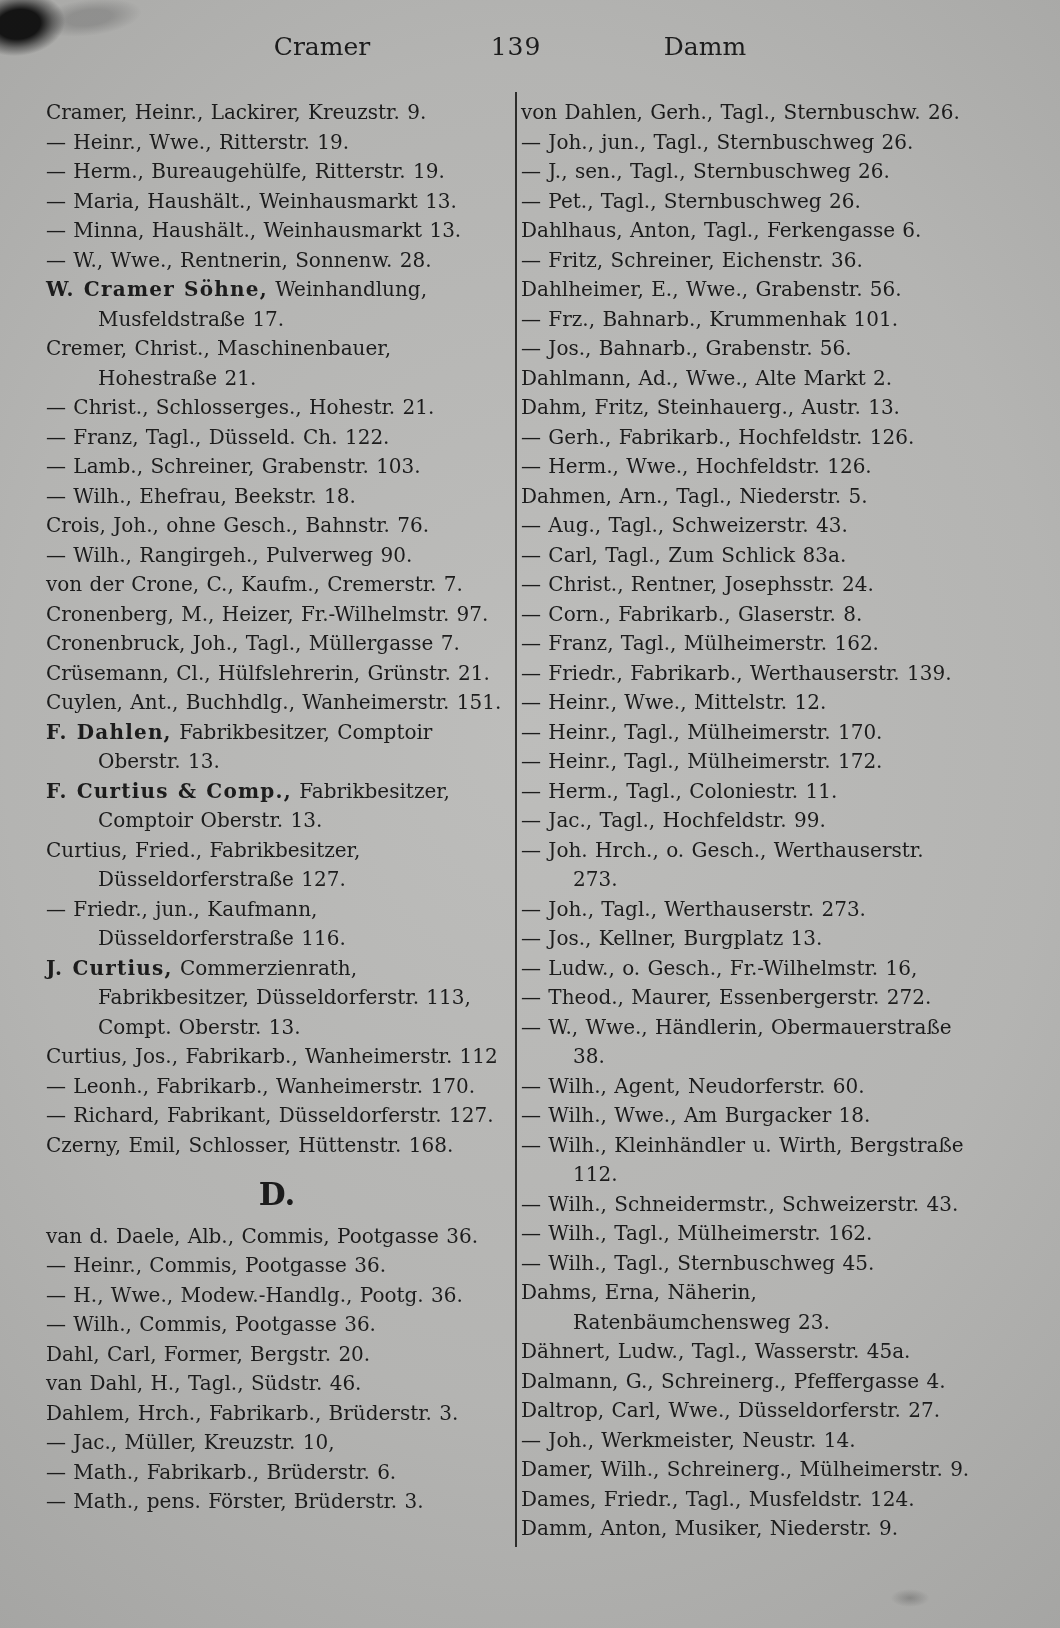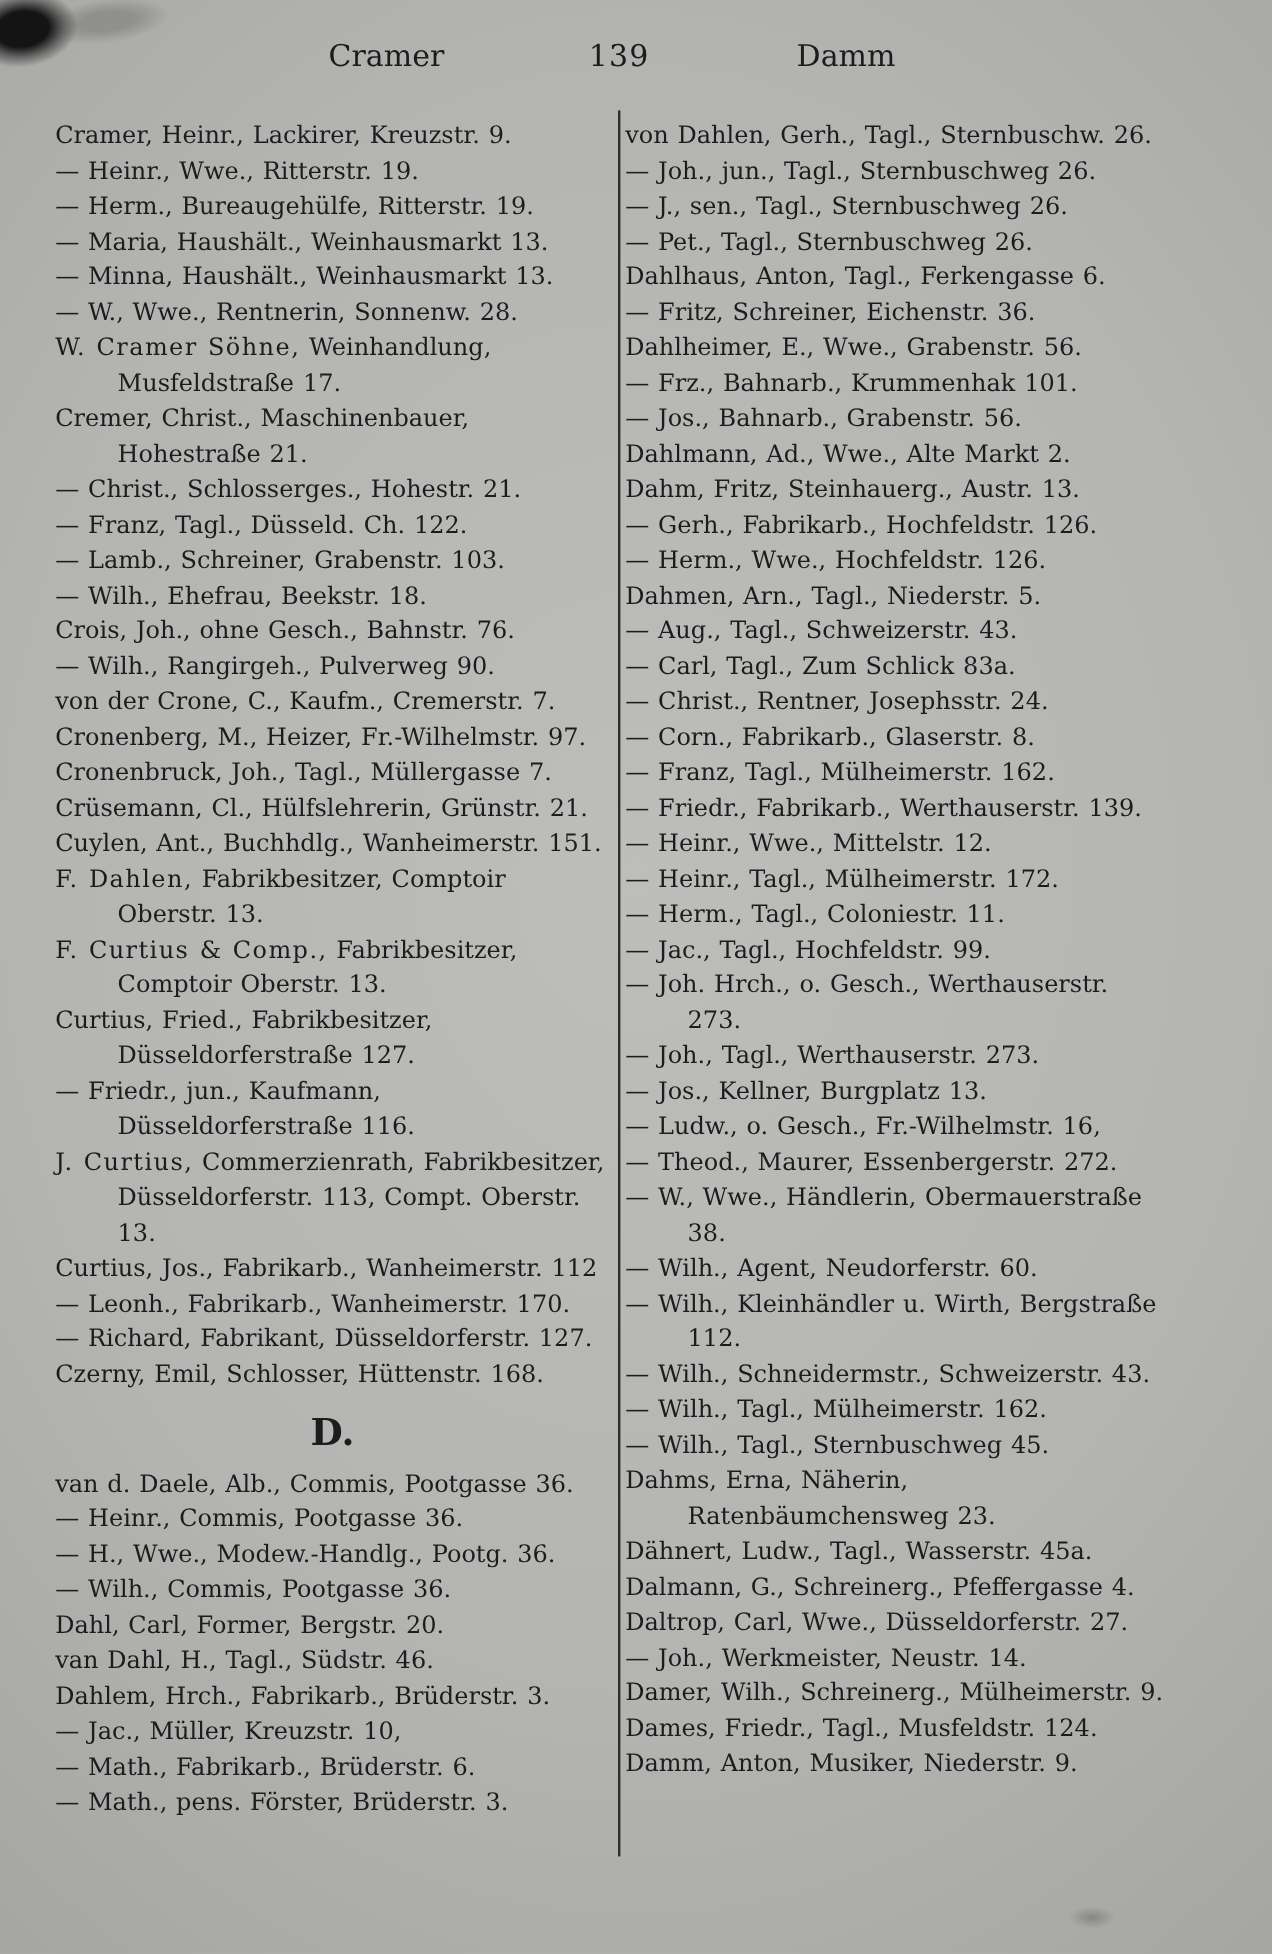--- a/index.html
+++ b/index.html
@@ -33,7 +33,7 @@
   .col-left{left:46px;width:462px;}
   .col-right{left:521px;width:452px;}
   .entry{padding-left:52px;text-indent:-52px;word-spacing:1px;}
-  .lead{font-weight:normal;letter-spacing:1.2px;}
+  .lead{font-weight:bold;letter-spacing:1.2px;}
   .section-heading{
     text-align:center;font-weight:bold;font-size:31px;
     padding:20px 0 12px 0;

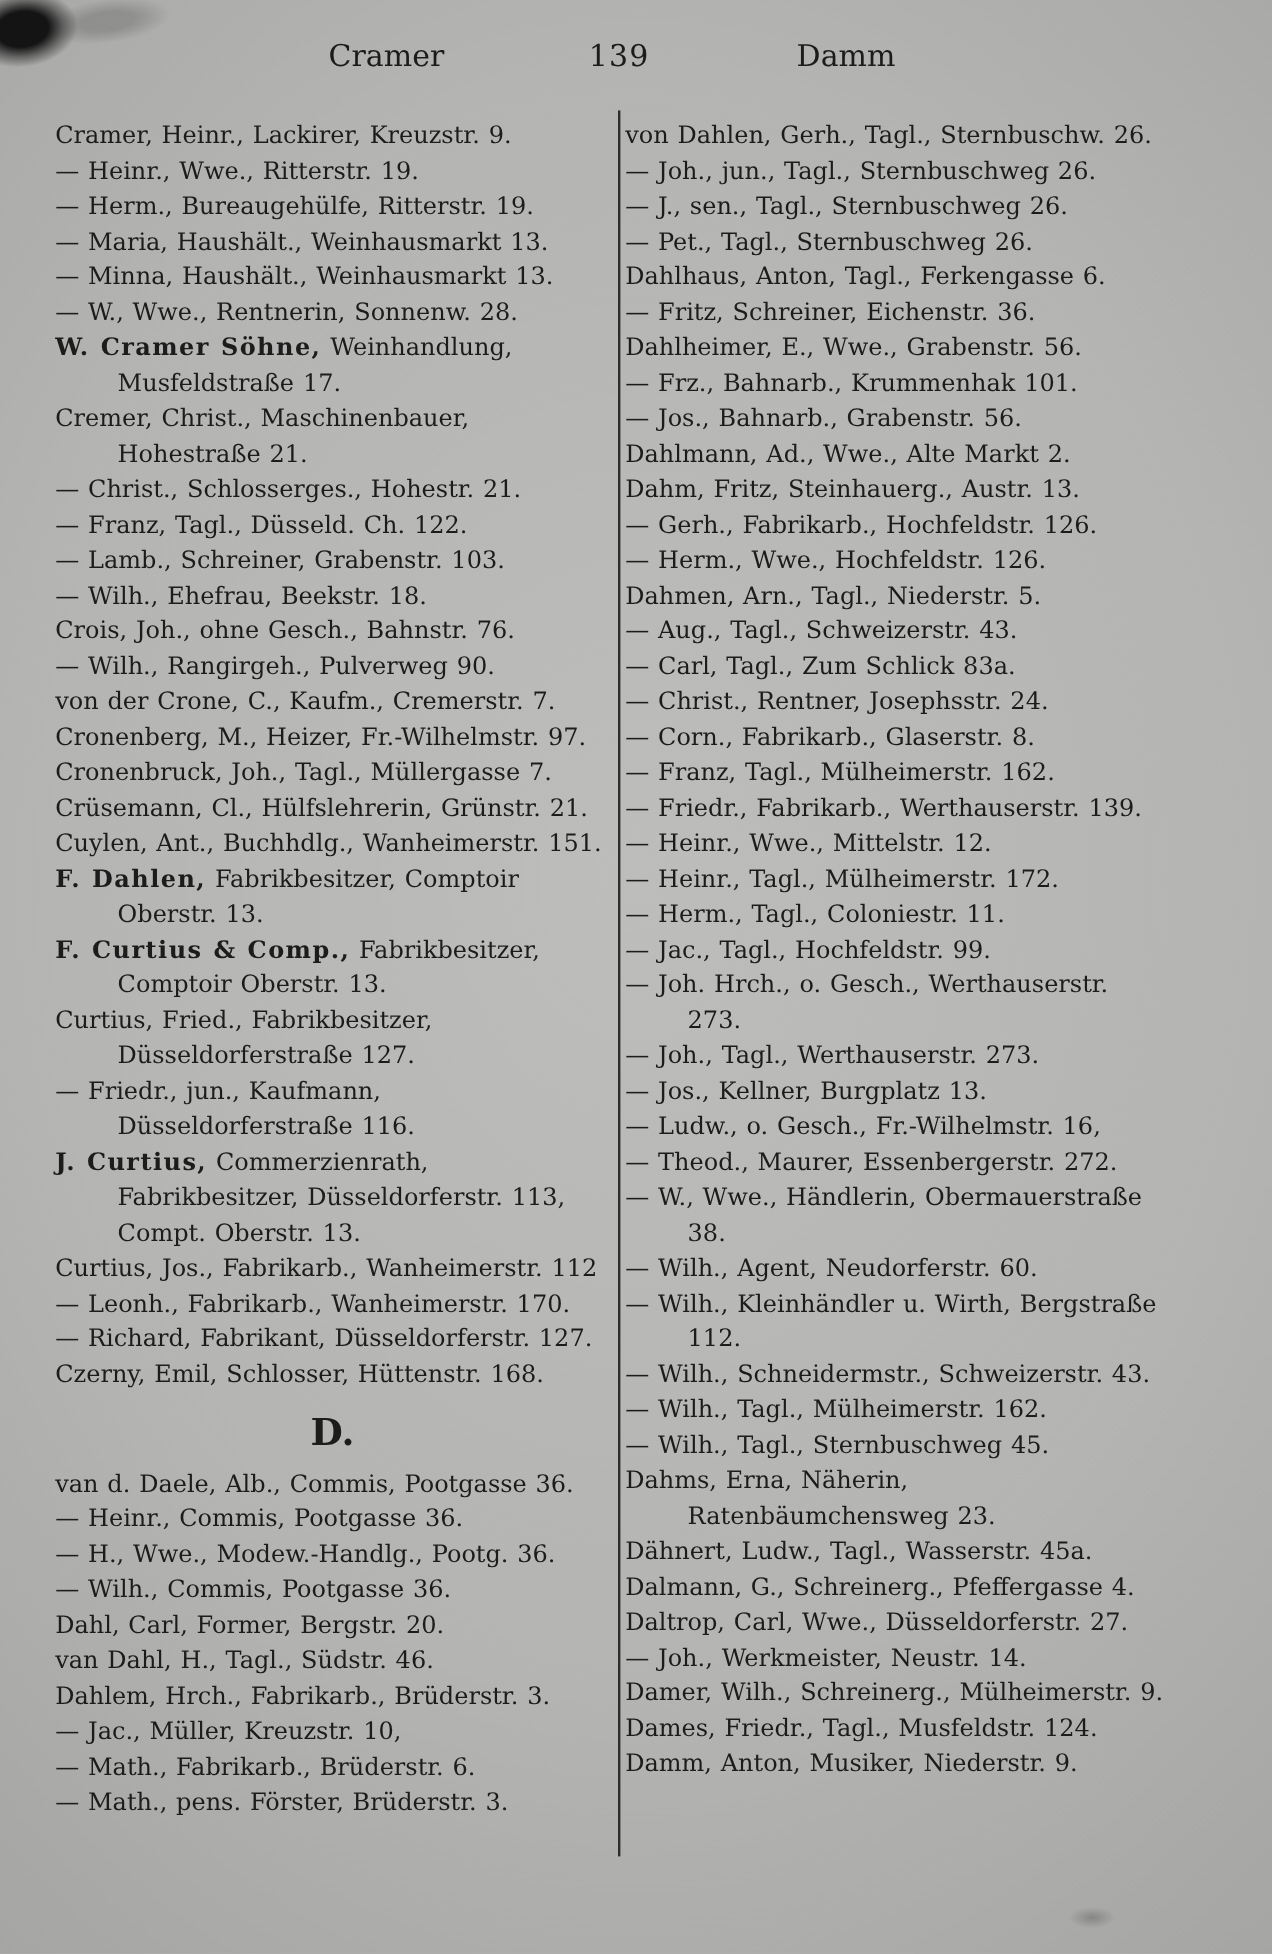--- a/index.html
+++ b/index.html
@@ -116,6 +116,7 @@
     <div class="entry">— Franz, Tagl., Mülheimerstr. 162.</div>
     <div class="entry">— Friedr., Fabrikarb., Werthauserstr. 139.</div>
     <div class="entry">— Heinr., Wwe., Mittelstr. 12.</div>
+    <div class="entry">— Heinr., Tagl., Mülheimerstr. 170.</div>
     <div class="entry">— Heinr., Tagl., Mülheimerstr. 172.</div>
     <div class="entry">— Herm., Tagl., Coloniestr. 11.</div>
     <div class="entry">— Jac., Tagl., Hochfeldstr. 99.</div>

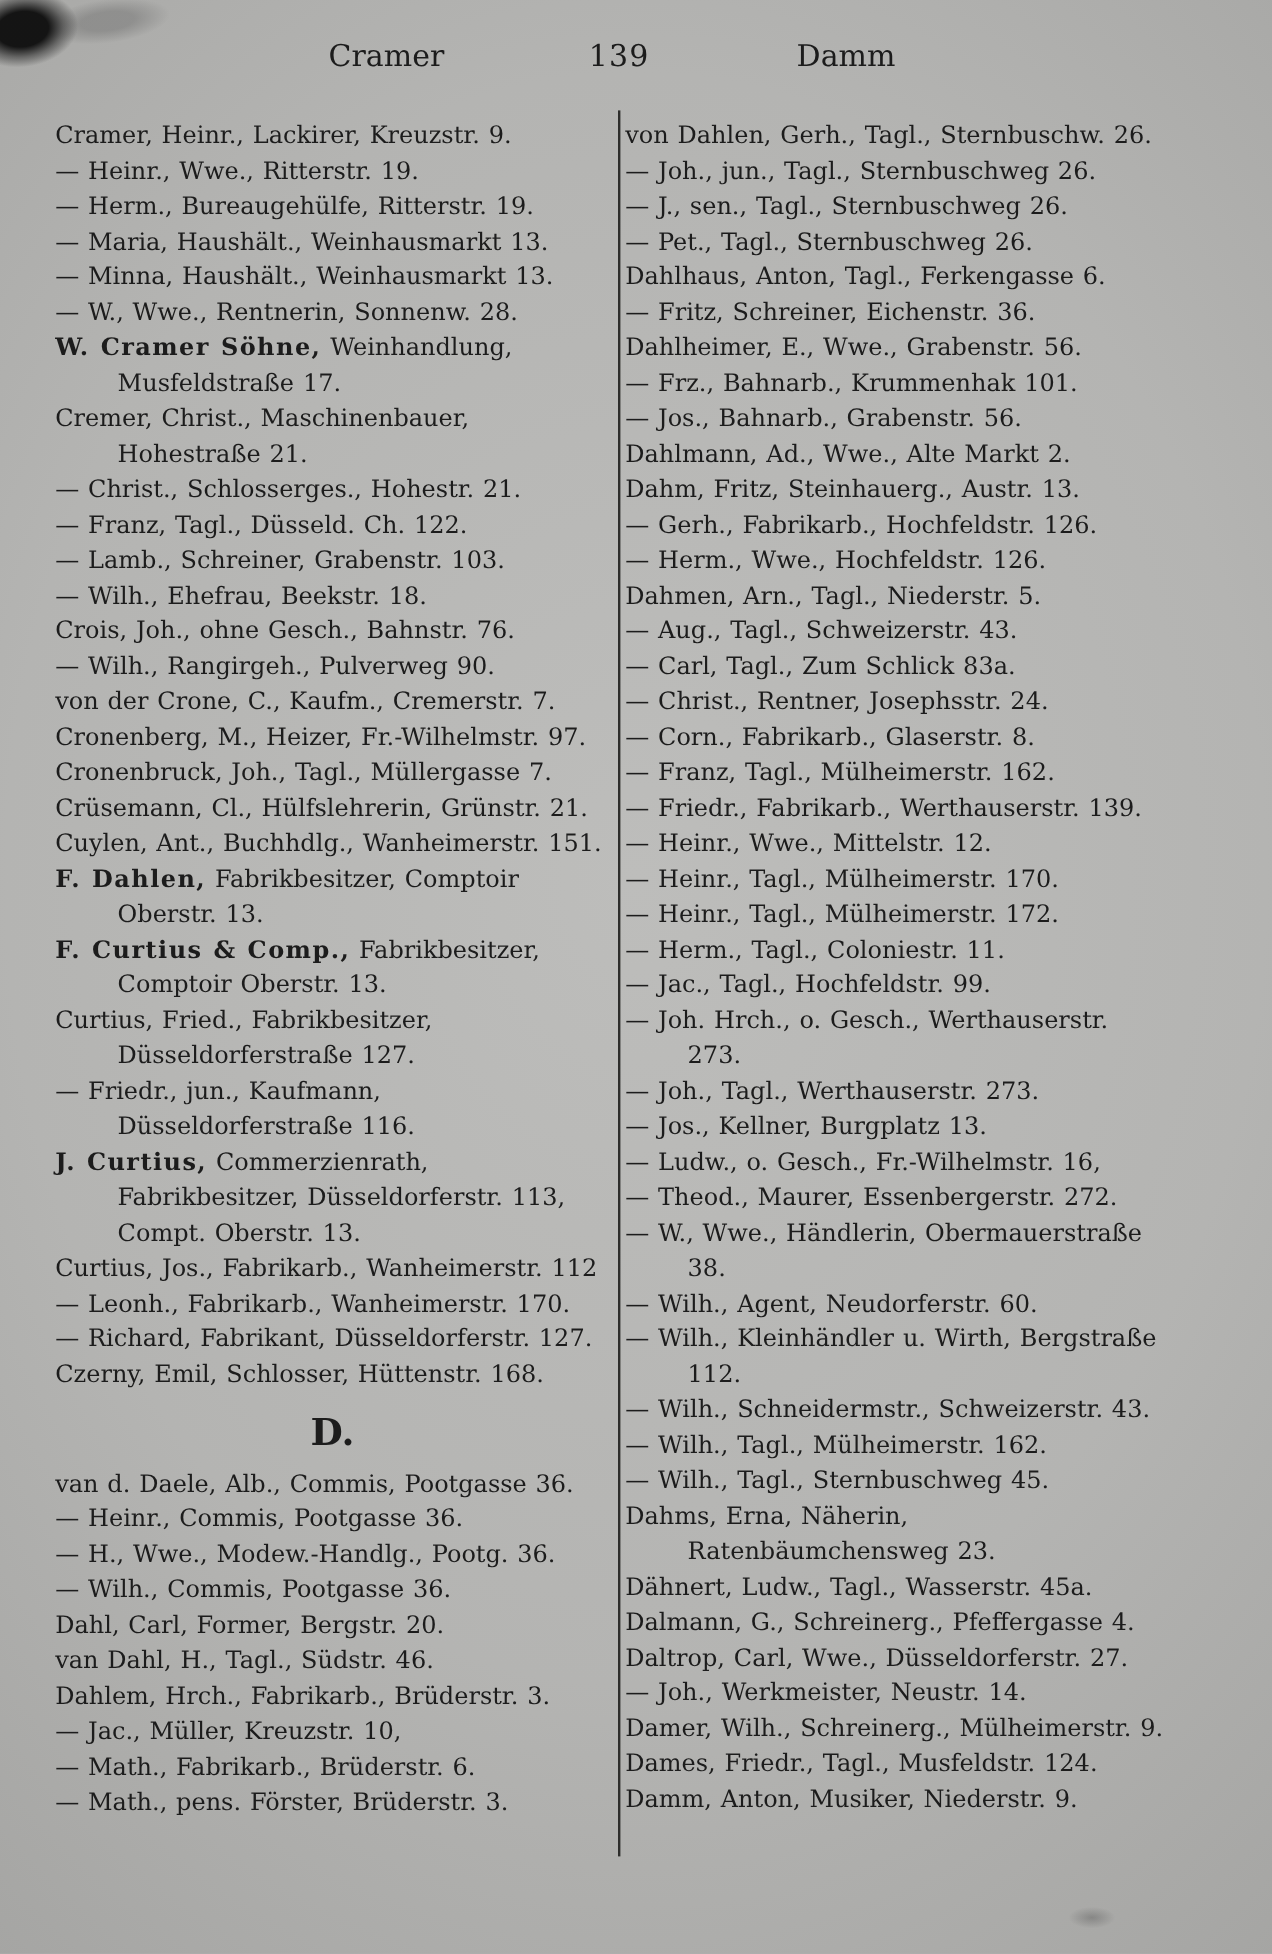--- a/index.html
+++ b/index.html
@@ -127,6 +127,7 @@
     <div class="entry">— Theod., Maurer, Essenbergerstr. 272.</div>
     <div class="entry">— W., Wwe., Händlerin, Obermauerstraße 38.</div>
     <div class="entry">— Wilh., Agent, Neudorferstr. 60.</div>
+    <div class="entry">— Wilh., Wwe., Am Burgacker 18.</div>
     <div class="entry">— Wilh., Kleinhändler u. Wirth, Bergstraße 112.</div>
     <div class="entry">— Wilh., Schneidermstr., Schweizerstr. 43.</div>
     <div class="entry">— Wilh., Tagl., Mülheimerstr. 162.</div>

